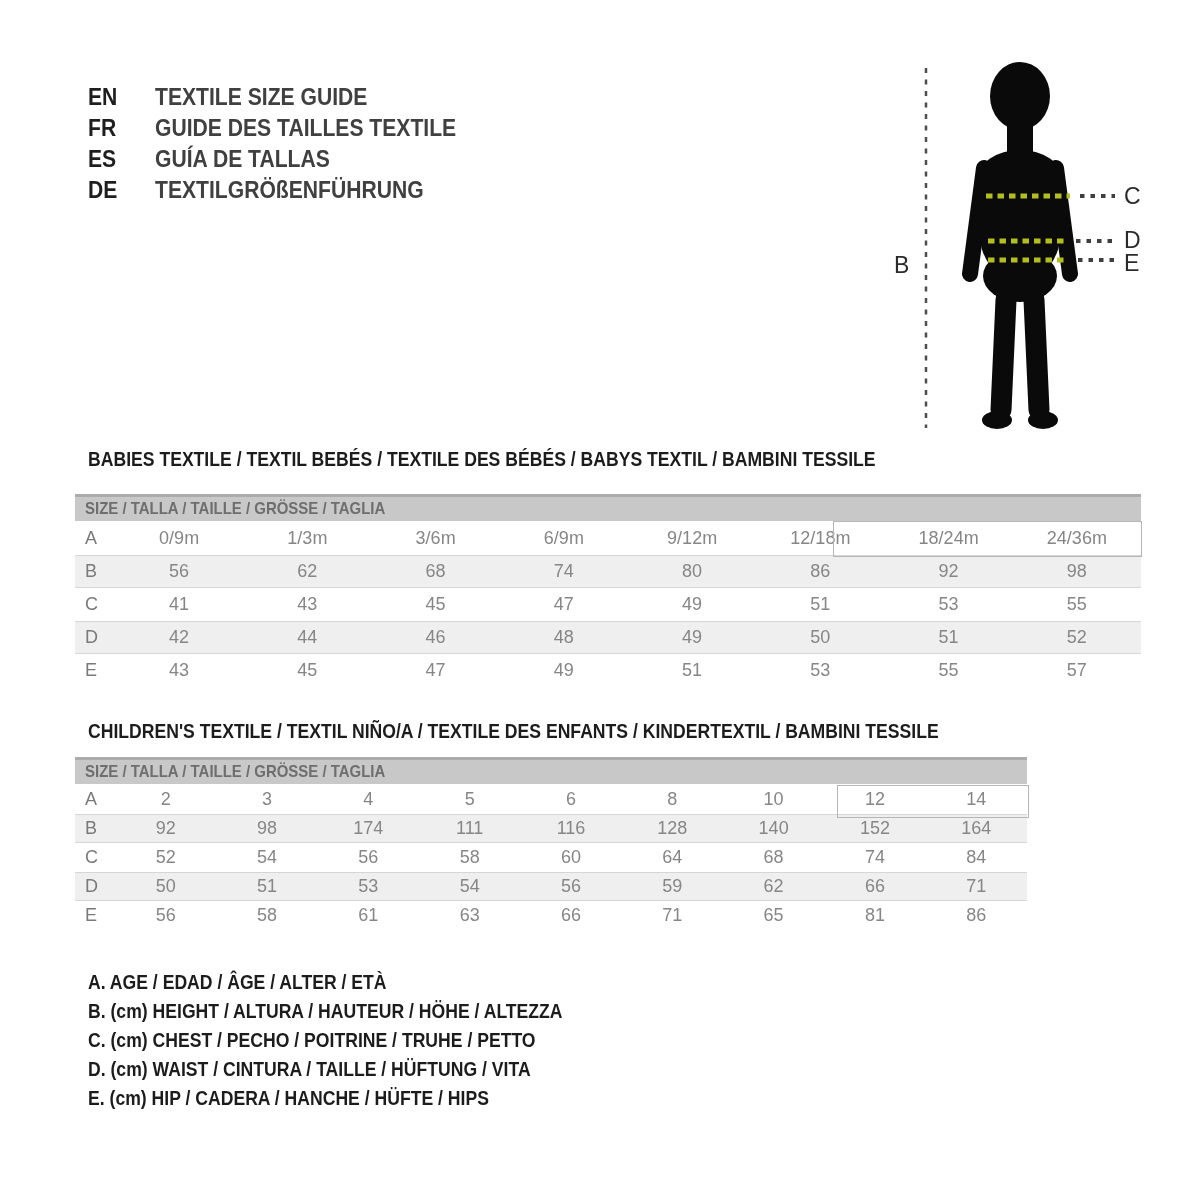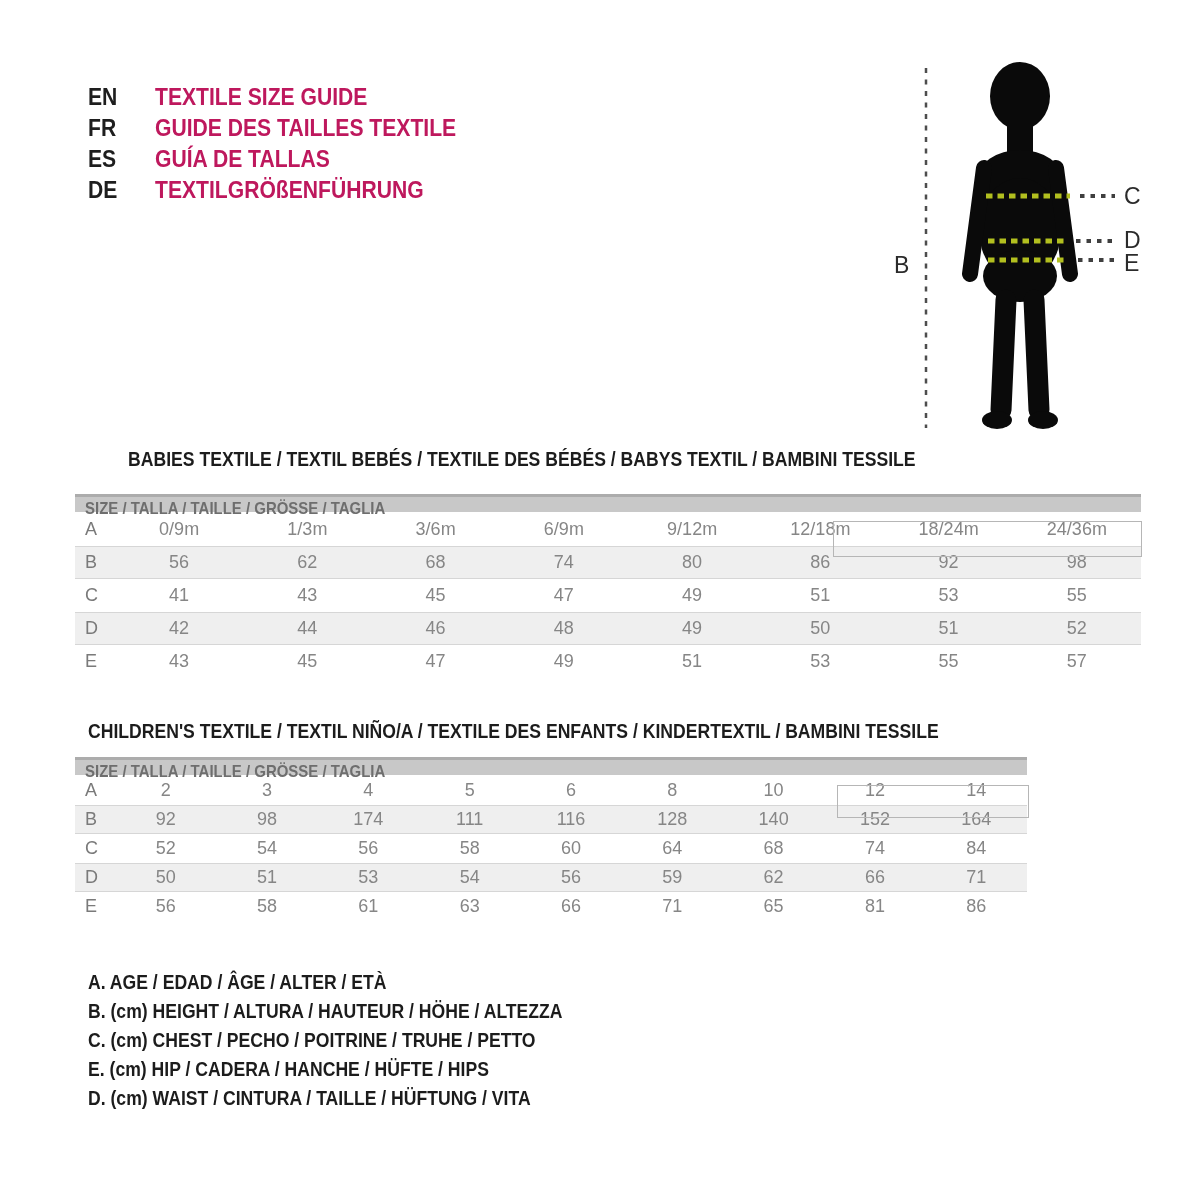--- a/index.html
+++ b/index.html
@@ -14,7 +14,7 @@
   .languages{position:absolute;left:88px;top:80px;}
   .lang-row{display:flex;height:31px;align-items:flex-end;}
   .lang-code{width:67px;font-size:24px;font-weight:700;color:#1e1e1e;}
-  .lang-title{font-size:24px;font-weight:700;color:#be185d;}
+  .lang-title{font-size:24px;font-weight:700;color:#404040;}
 
   
   .figure-wrap{position:absolute;left:880px;top:48px;width:280px;height:400px;}

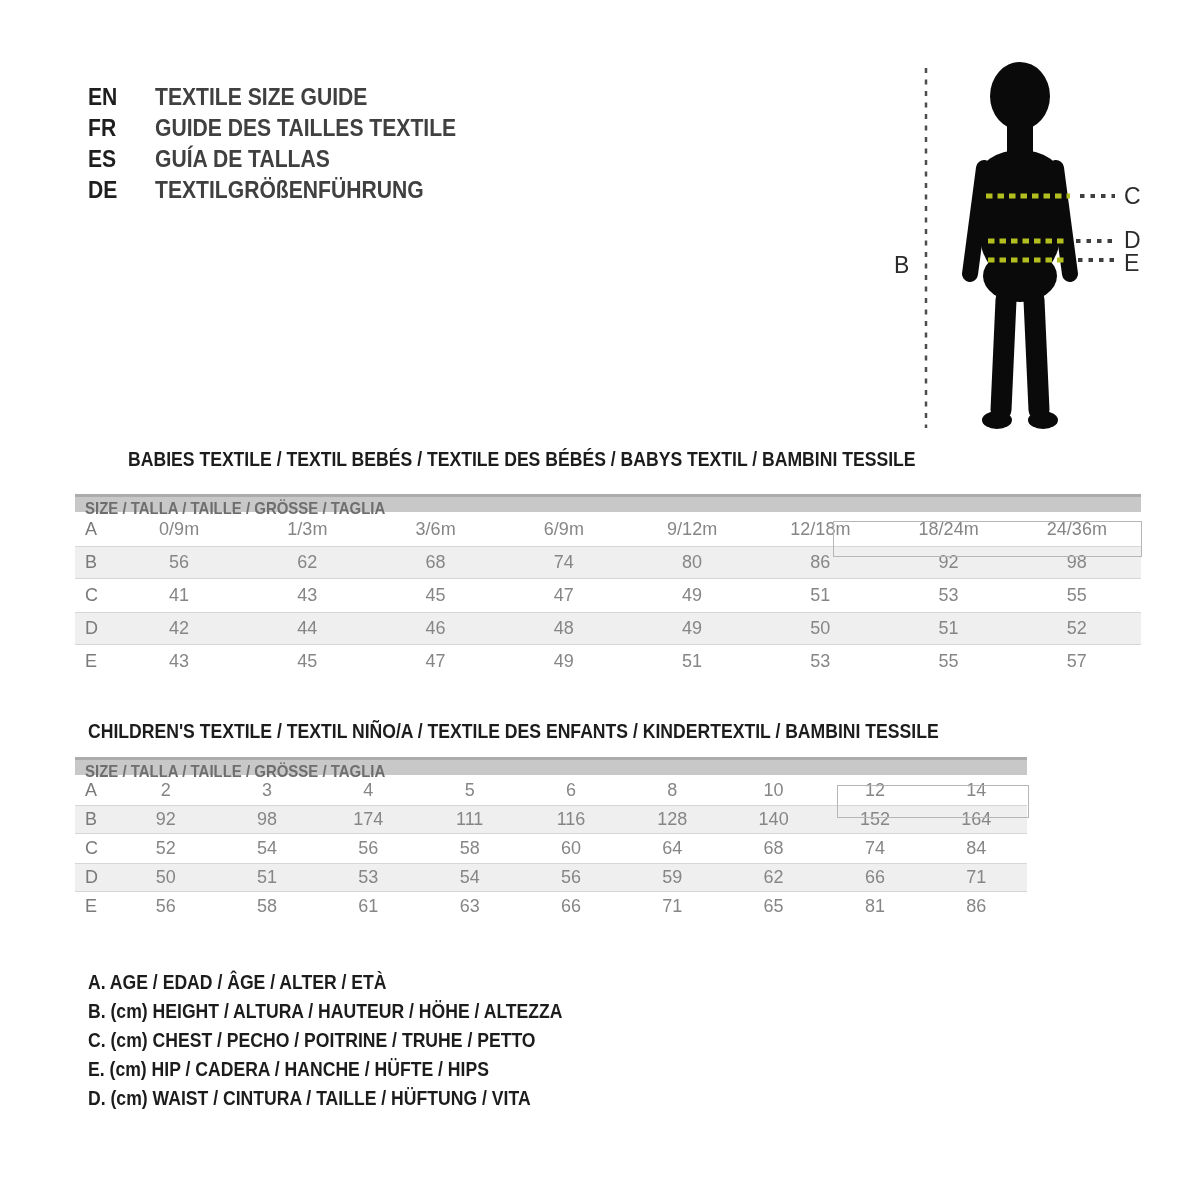--- a/index.html
+++ b/index.html
@@ -21,7 +21,7 @@
 
   
   .section-heading{position:absolute;left:88px;font-size:20px;font-weight:700;color:#1c1c1c;white-space:nowrap;}
-  .heading-babies{top:448px;margin-left:40px;}
+  .heading-babies{top:448px;}
   .heading-children{top:720px;}
 
   

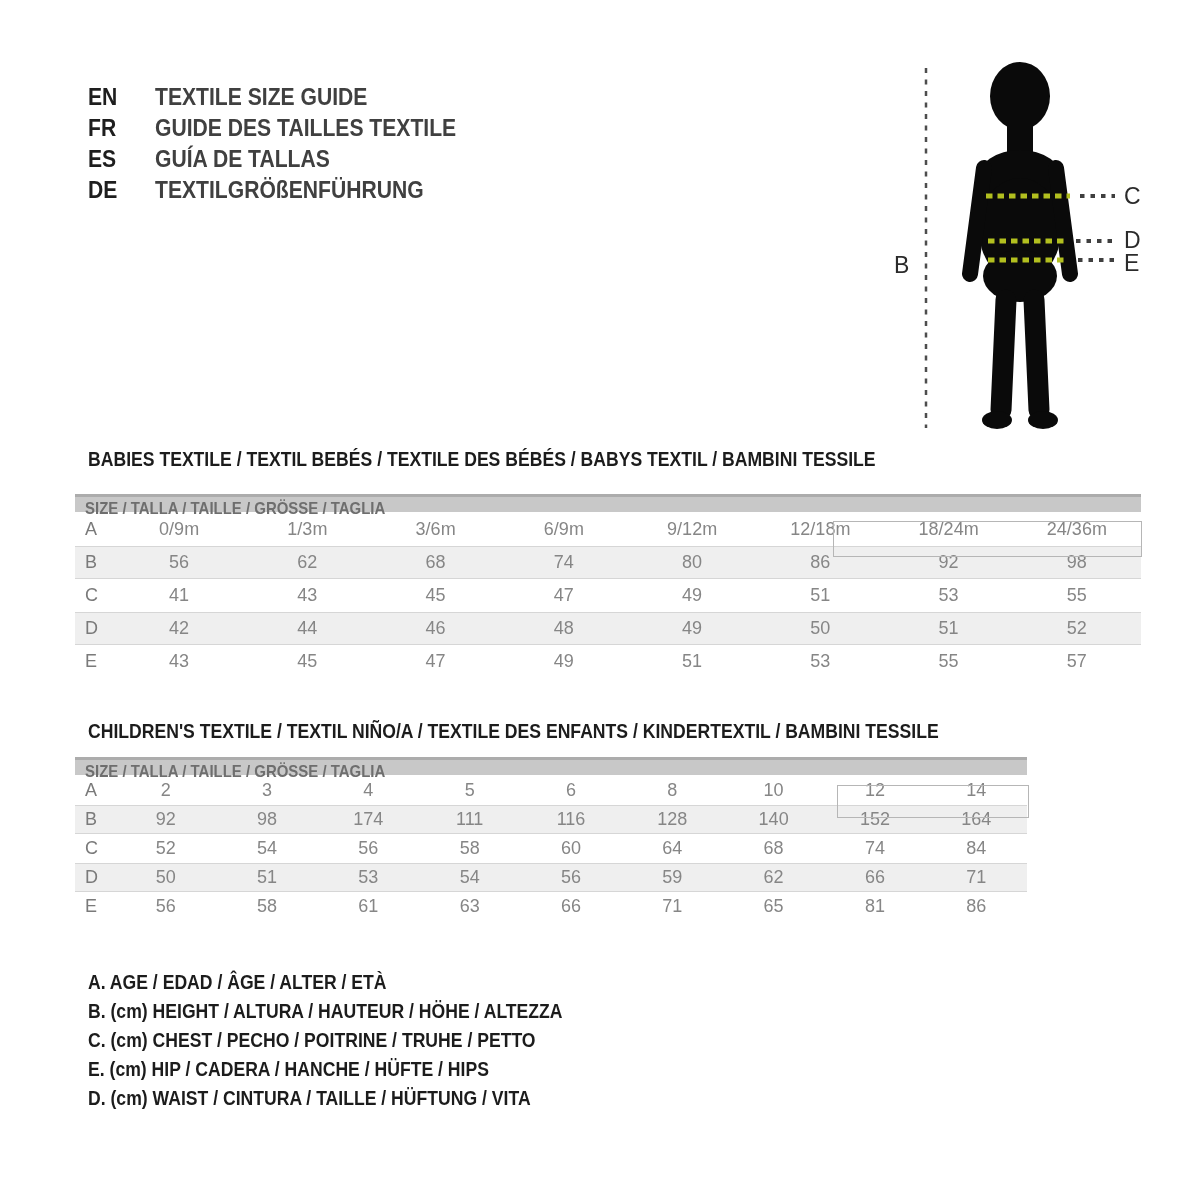--- a/index.html
+++ b/index.html
@@ -29,7 +29,7 @@
   .tbl-babies{top:494px;width:1066px;}
   .tbl-children{top:757px;width:952px;}
   .tbl-header{
-    height:18px;box-sizing:border-box;border-top:3px solid #acacac;
+    height:27px;box-sizing:border-box;border-top:3px solid #acacac;
     background:#c8c8c8;color:#6e6e6e;font-size:17px;font-weight:700;
     line-height:24px;padding-left:10px;margin-bottom:1px;white-space:nowrap;
   }

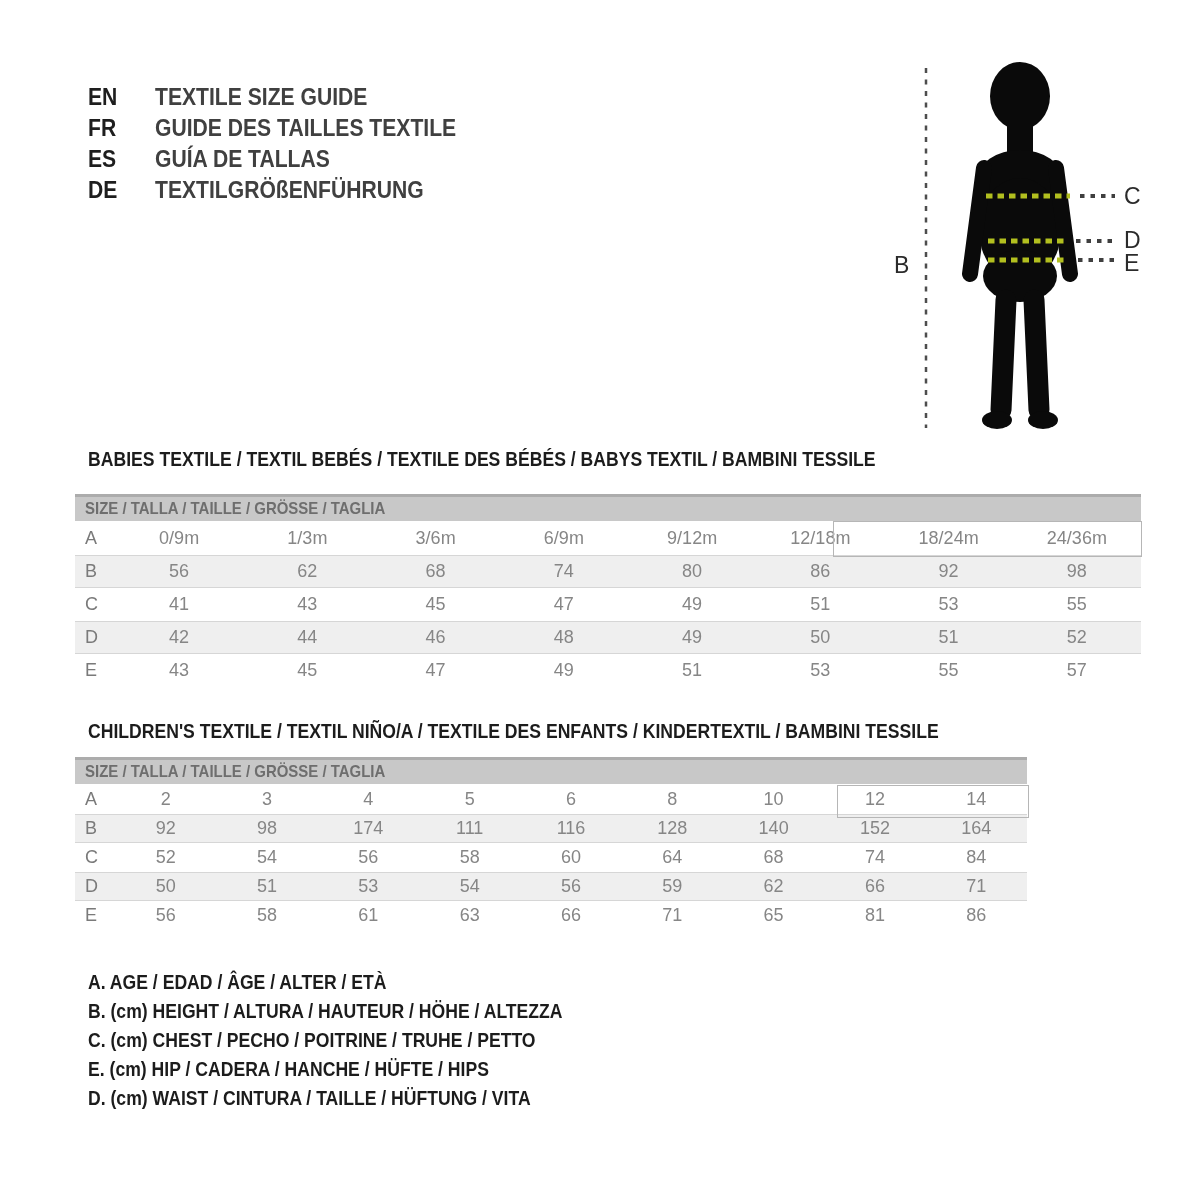--- a/index.html
+++ b/index.html
@@ -255,11 +255,11 @@
       <span class="condensed">C. (cm) CHEST / PECHO / POITRINE / TRUHE / PETTO</span>
     </div>
     <div class="legend-line">
+      <span class="condensed">D. (cm) WAIST / CINTURA / TAILLE / HÜFTUNG / VITA</span>
+    </div>
+    <div class="legend-line">
       <span class="condensed">E. (cm) HIP / CADERA / HANCHE / HÜFTE / HIPS</span>
     </div>
-    <div class="legend-line">
-      <span class="condensed">D. (cm) WAIST / CINTURA / TAILLE / HÜFTUNG / VITA</span>
-    </div>
   </div>
 
 </body></html>

